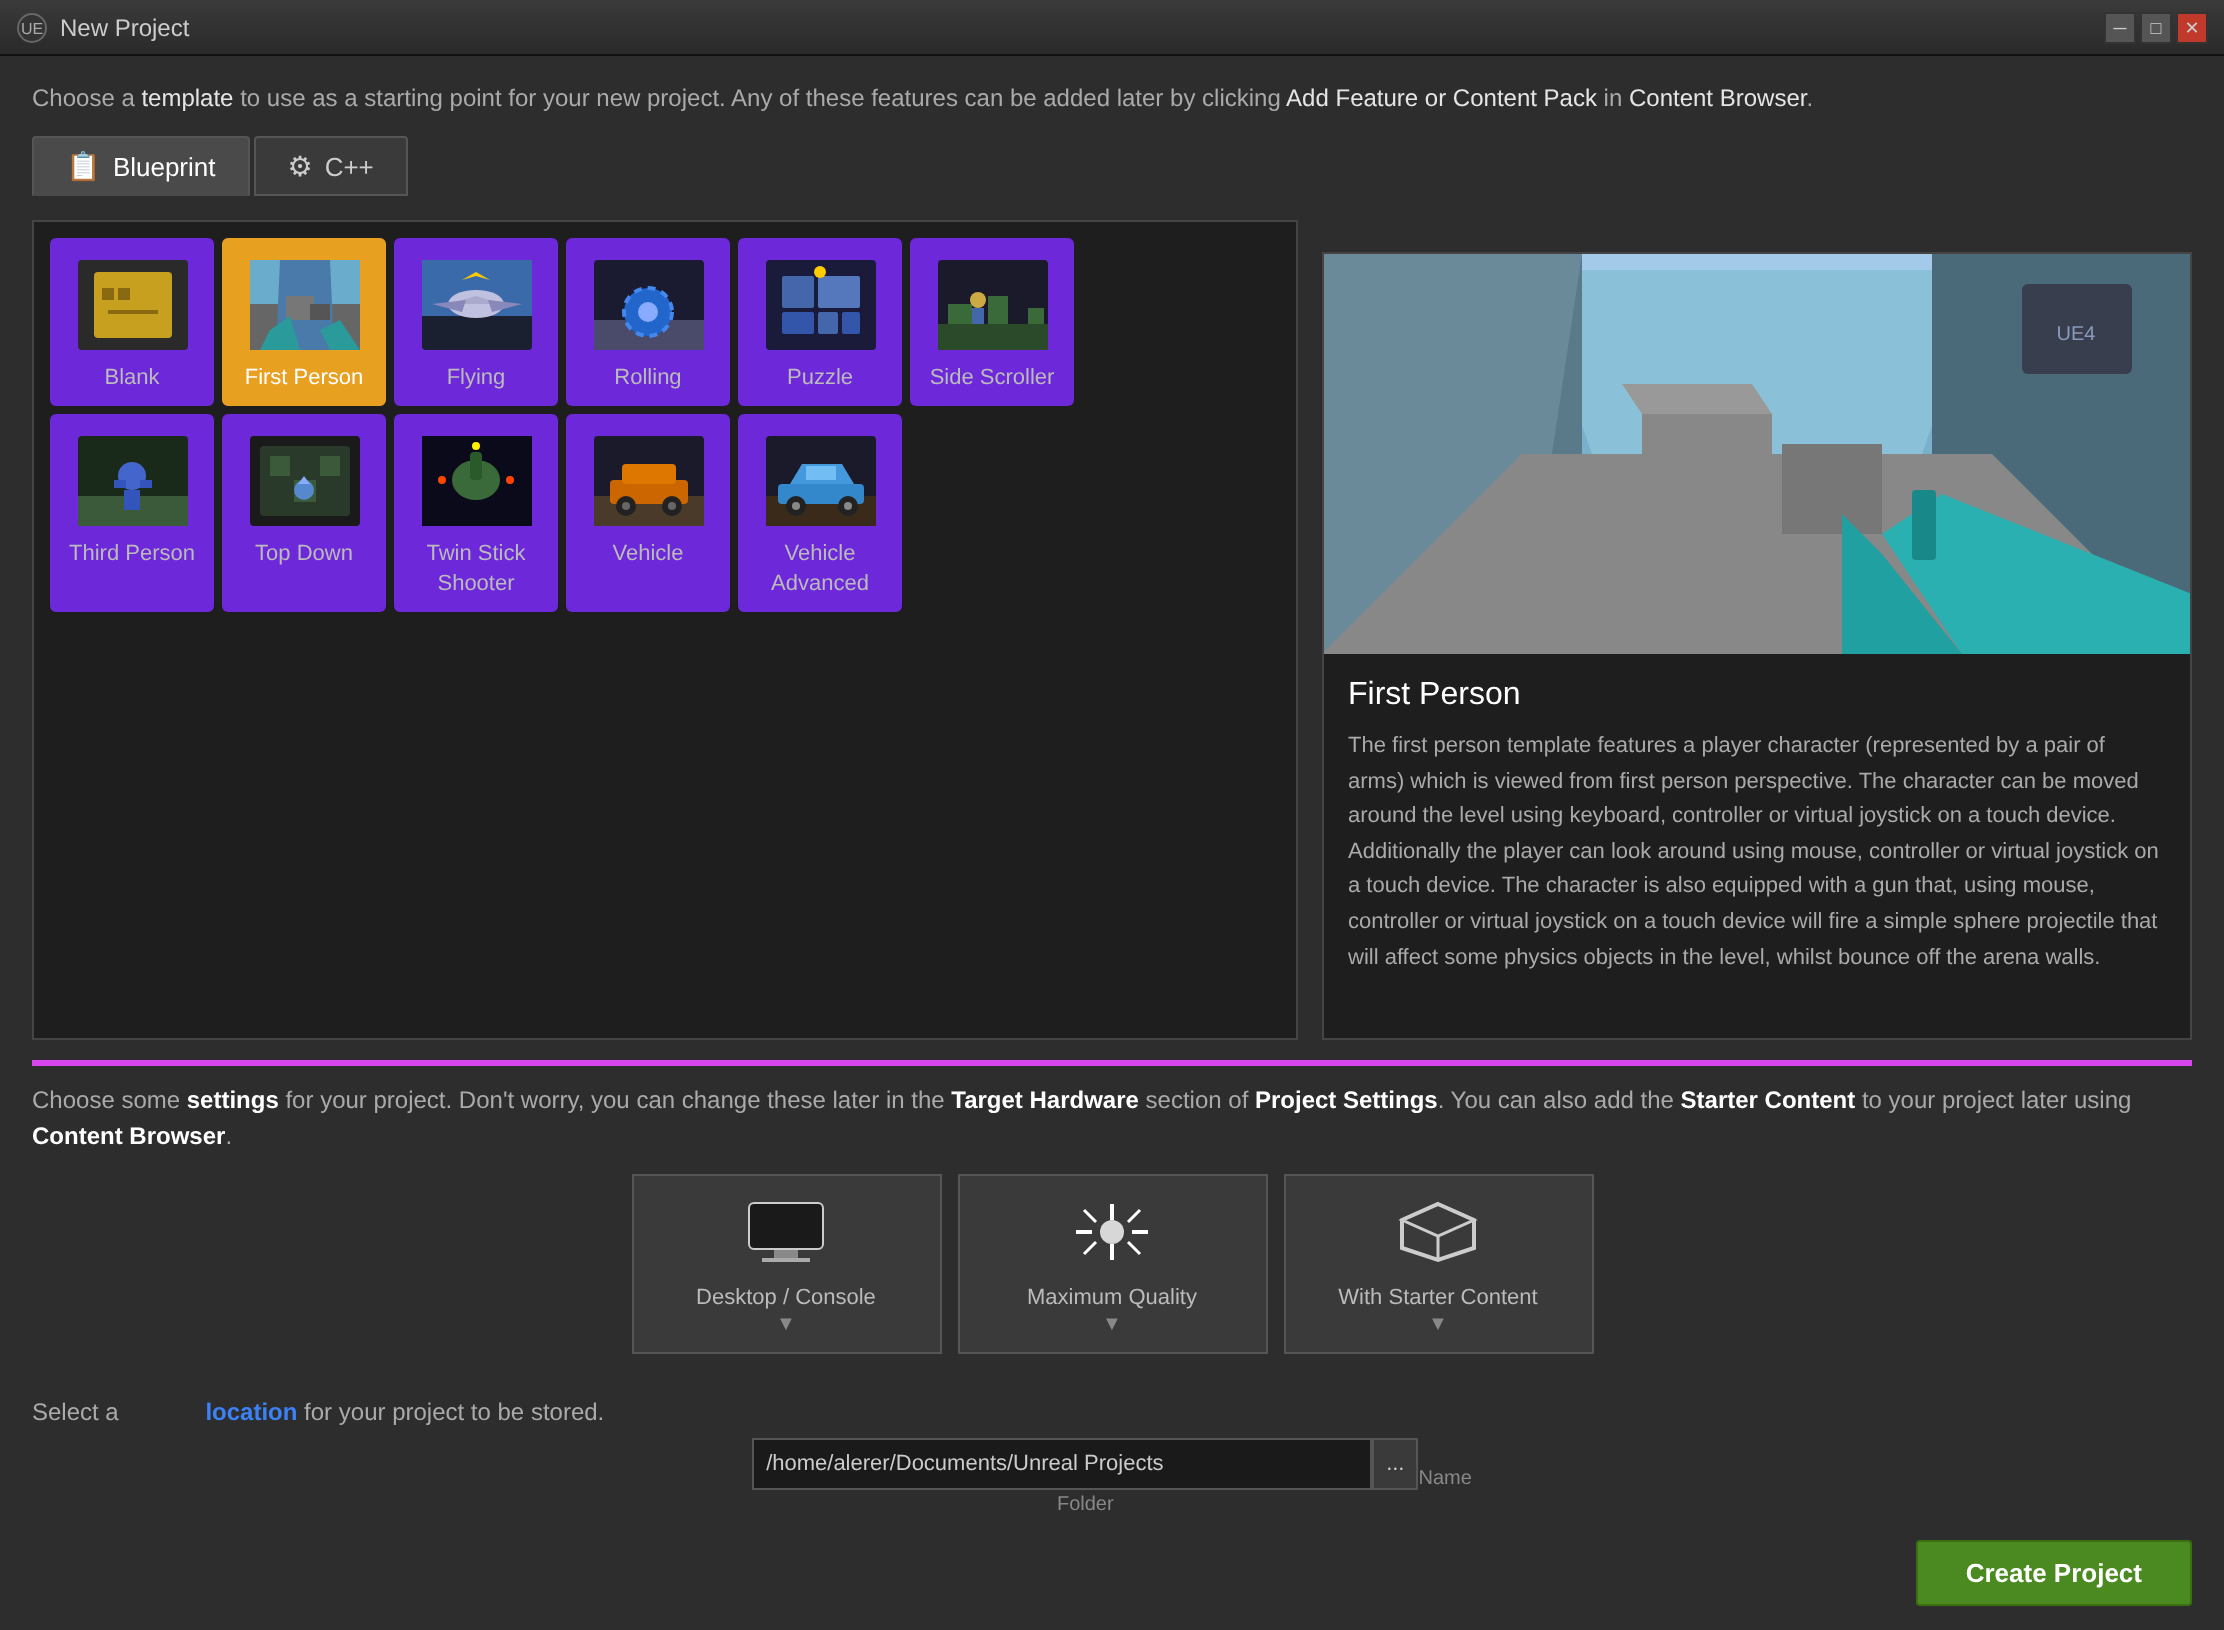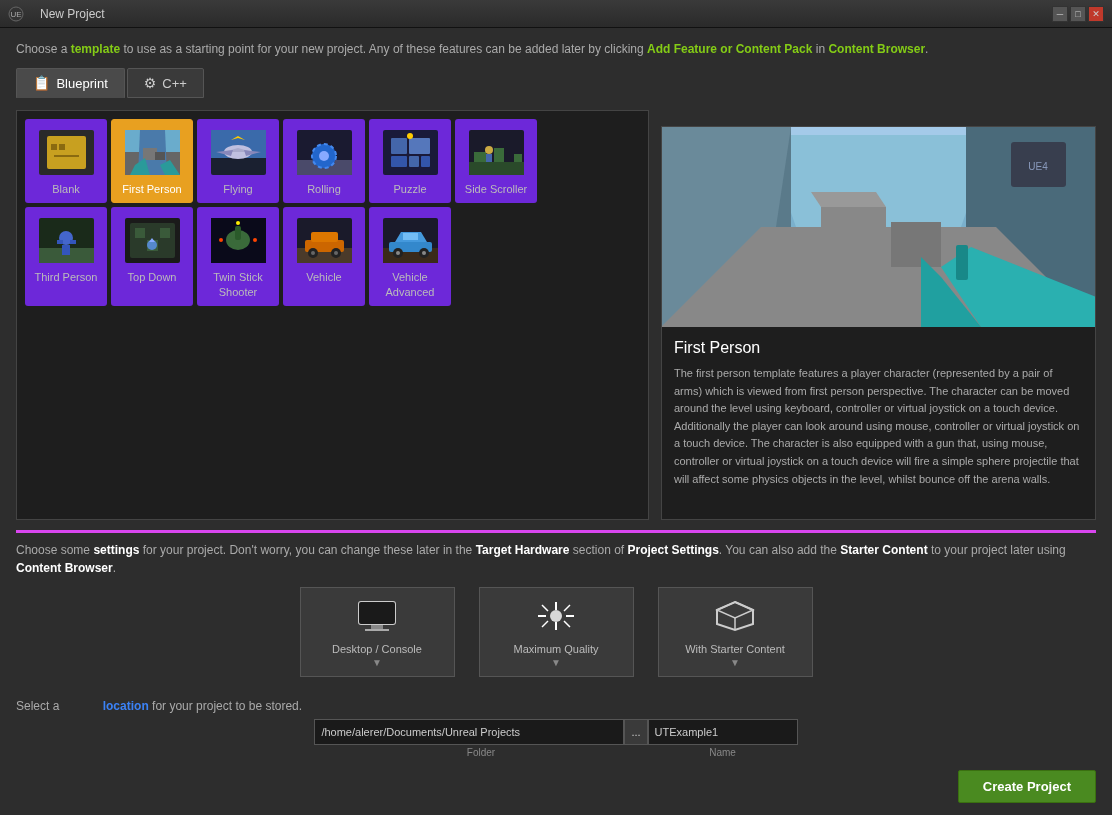--- a/index.html
+++ b/index.html
@@ -24,7 +24,7 @@
     #titlebar-left {
       display: flex;
       align-items: center;
-      gap: 16px;
+      gap: 6px;
     }
     #titlebar-icon {
       width: 16px;

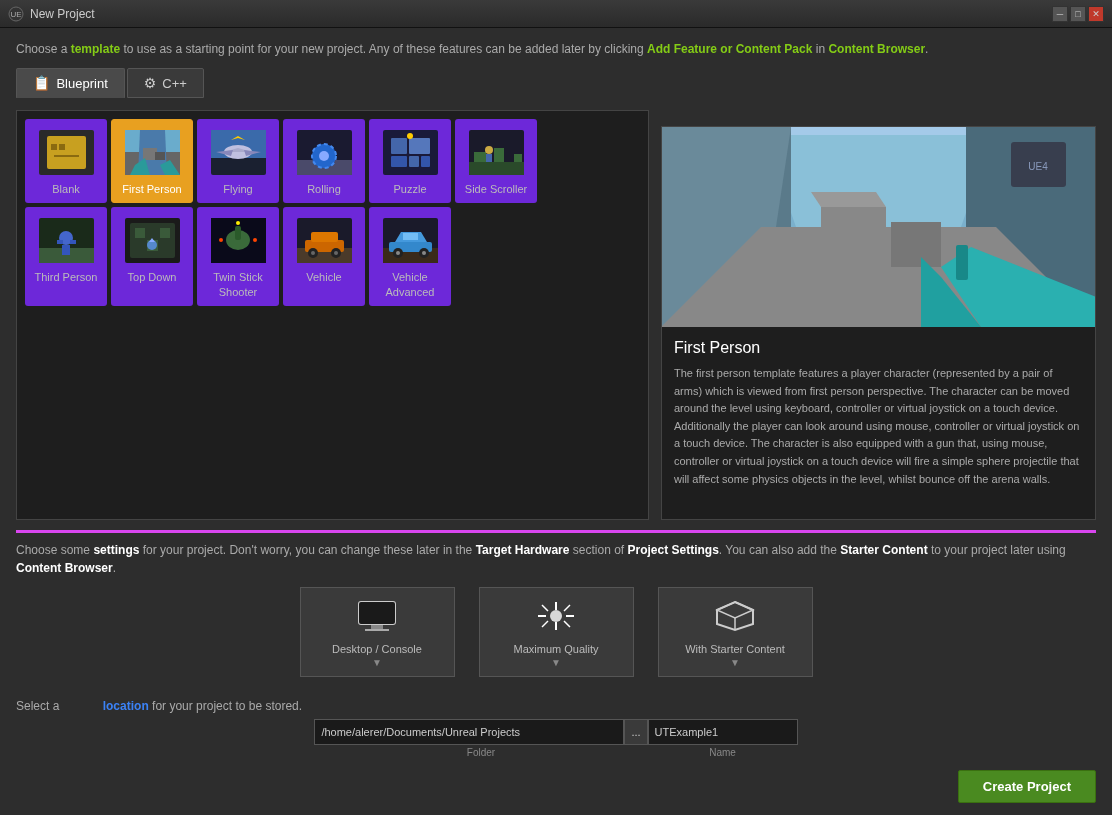--- a/index.html
+++ b/index.html
@@ -63,8 +63,8 @@
       line-height: 1.5;
     }
     #header-text strong {
-      color: #84cc16;
-      font-weight: bold;
+      color: #e5e5e5;
+      font-weight: normal;
     }
 
     #tabs {

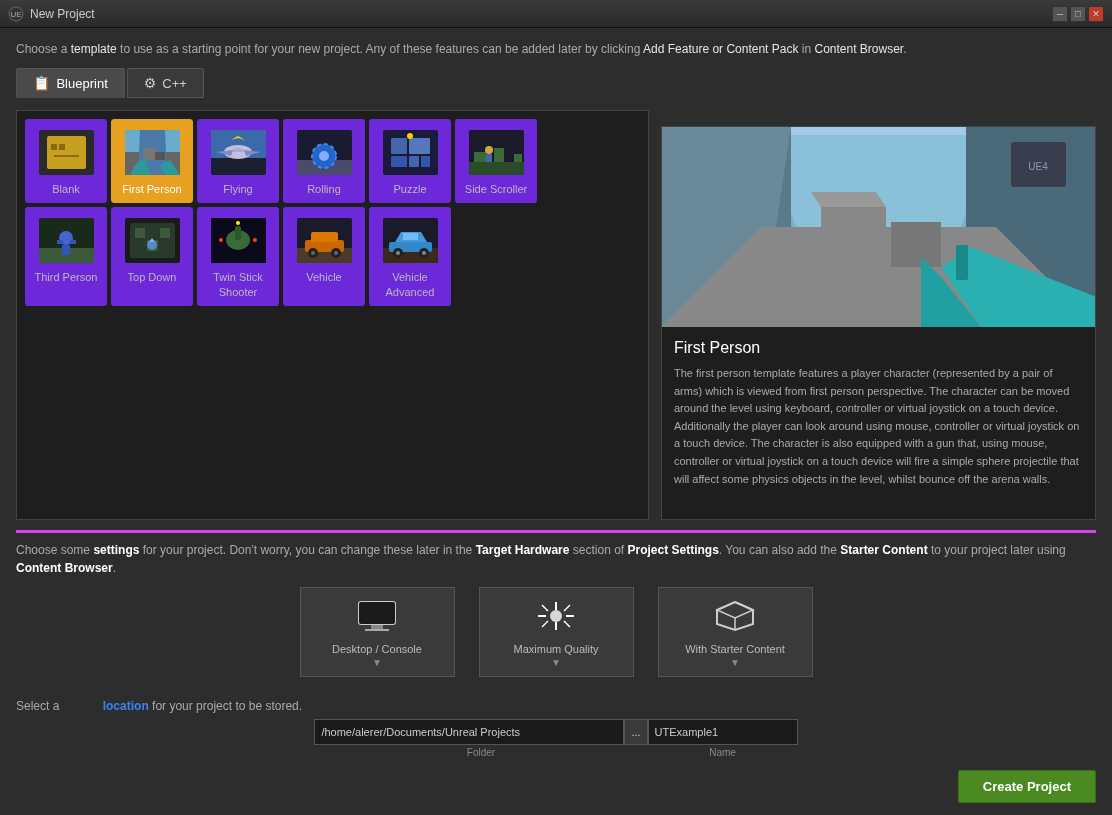--- a/index.html
+++ b/index.html
@@ -197,7 +197,7 @@
     }
     #settings-buttons {
       display: flex;
-      gap: 24px;
+      gap: 8px;
       justify-content: center;
       margin-bottom: 10px;
     }

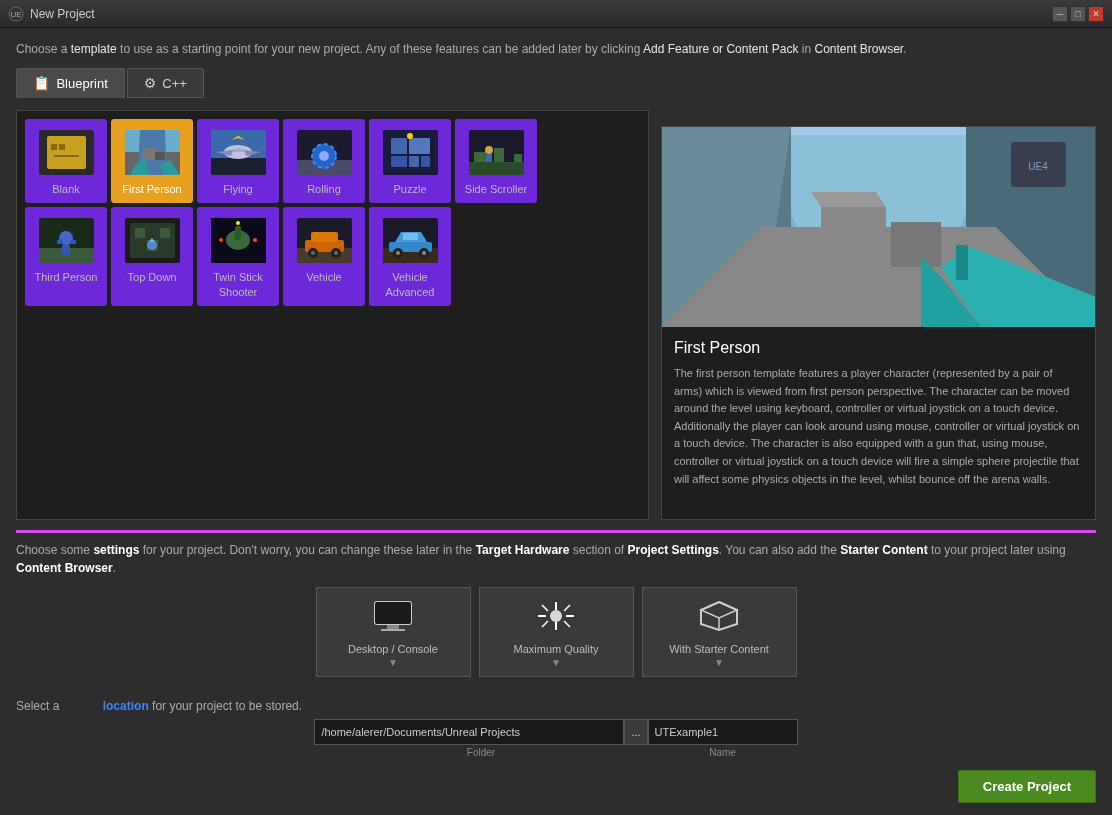--- a/index.html
+++ b/index.html
@@ -626,7 +626,6 @@
         <span class="field-label">Folder</span>
       </div>
       <div class="field-row">
-        <input type="text" class="location-input" id="name-input" style="width: 150px;" value="UTExample1">
         <span class="field-label">Name</span>
       </div>
     </div>

